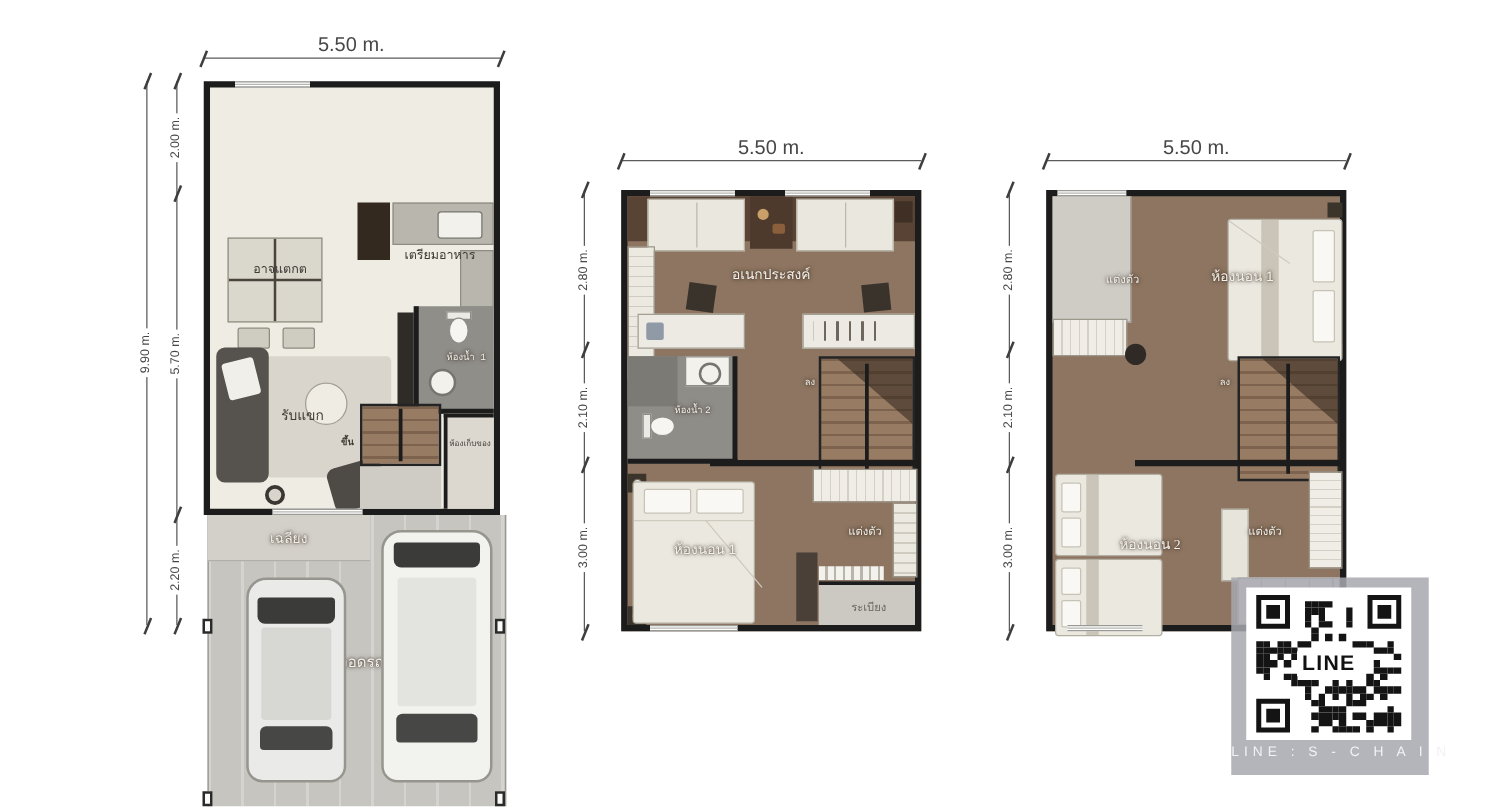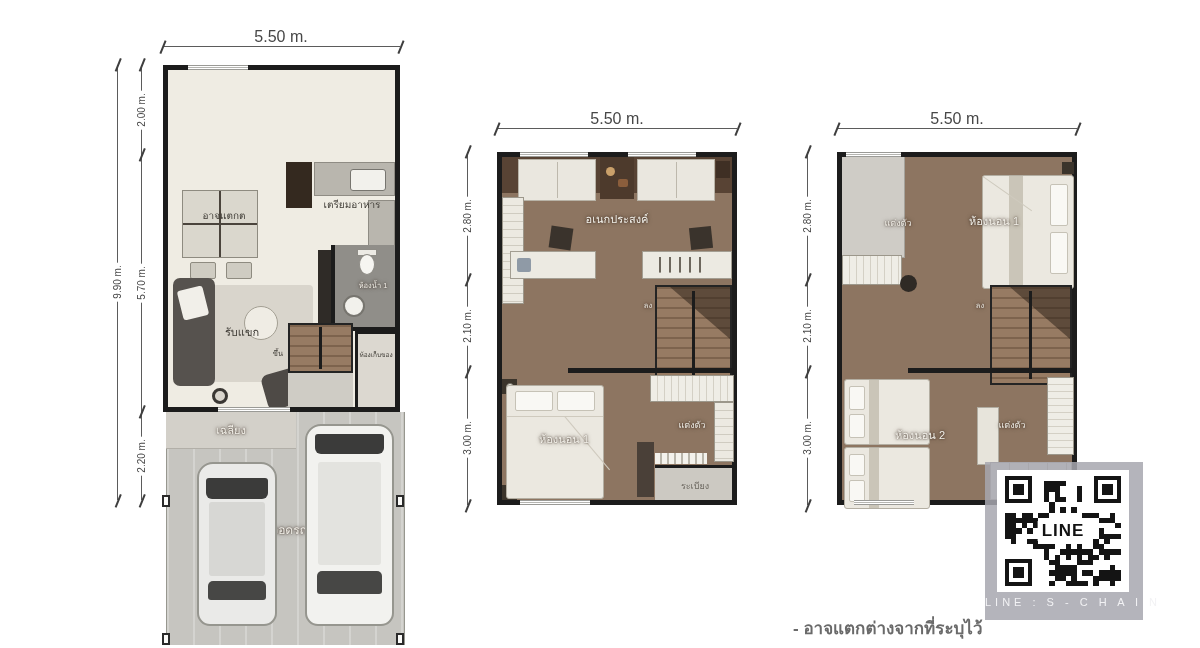--- a/index.html
+++ b/index.html
@@ -131,7 +131,7 @@
       <div class="toilet-tank" style="left:22px;top:4px;width:18px;height:5px;" data-name="toilet"></div>
       <div class="toilet-bowl" style="left:24px;top:9px;width:14px;height:19px;" data-name="toilet-bowl"></div>
       <div class="sink-round" style="left:8px;top:50px;width:18px;height:18px;" data-name="bathroom-sink"></div>
-      <div class="lbl light tiny" style="left:38px;top:40px;" data-name="bathroom1-label">ห้องน้ำ 1</div>
+      <div class="lbl light tiny" style="left:38px;top:40px;font-family:Liberation Mono, monospace;" data-name="bathroom1-label">ห้องน้ำ 1</div>
     </div>
     <div class="abs" style="left:150px;top:180px;width:13px;height:95px;background:#2f2b27;" data-name="hall-console"></div>
 

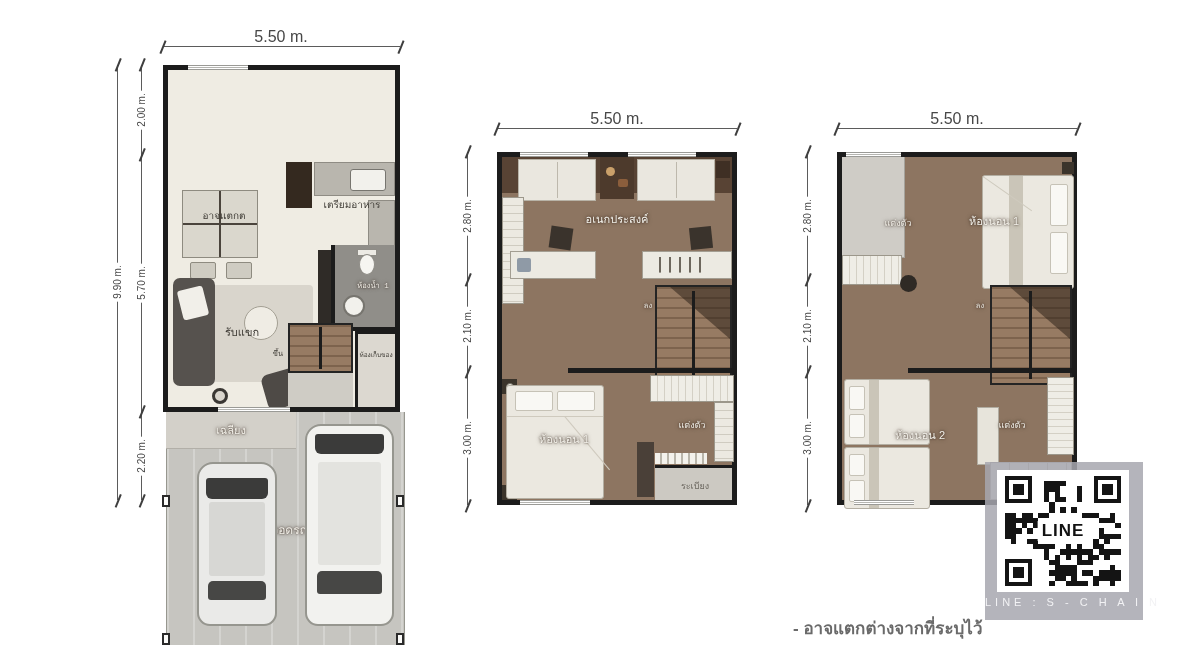--- a/index.html
+++ b/index.html
@@ -194,6 +194,15 @@
     <div class="abs" style="left:140px;top:94px;width:90px;height:28px;background:#eceae2;border:1px solid #a39e92;box-sizing:border-box;
          background-image:repeating-linear-gradient(90deg,transparent 0 8px,#6d675d 8px 10px);background-size:60% 60%;background-position:8px 5px;background-repeat:no-repeat;" data-name="desk-right"></div>
 
+    <div class="abs" style="left:0;top:128px;width:88px;height:86px;background:#8f8d88;border-right:4px solid #1c1c1c;border-bottom:4px solid #1c1c1c;box-sizing:border-box;" data-name="bathroom2">
+      <div class="abs" style="left:0;top:0;width:40px;height:40px;background:#7c7a75;" data-name="shower"></div>
+      <div class="abs" style="right:2px;top:0;width:36px;height:24px;background:#f2f1ec;border:1px solid #8e8c86;box-sizing:border-box;" data-name="vanity">
+        <div class="sink-round" style="left:10px;top:4px;width:14px;height:14px;"></div>
+      </div>
+      <div class="toilet-tank" style="left:12px;top:46px;width:5px;height:18px;" data-name="toilet"></div>
+      <div class="toilet-bowl" style="left:18px;top:48px;width:18px;height:14px;" data-name="toilet-bowl"></div>
+      <div class="lbl light tiny" style="left:52px;top:42px;" data-name="bathroom2-label">ห้องน้ำ 2</div>
+    </div>
 
     <div class="stairs winder" style="left:153px;top:128px;width:77px;height:100px;" data-name="stairs-floor2"></div>
     <div class="lbl light tiny" style="left:146px;top:148px;" data-name="floor2-stair-label">ลง</div>

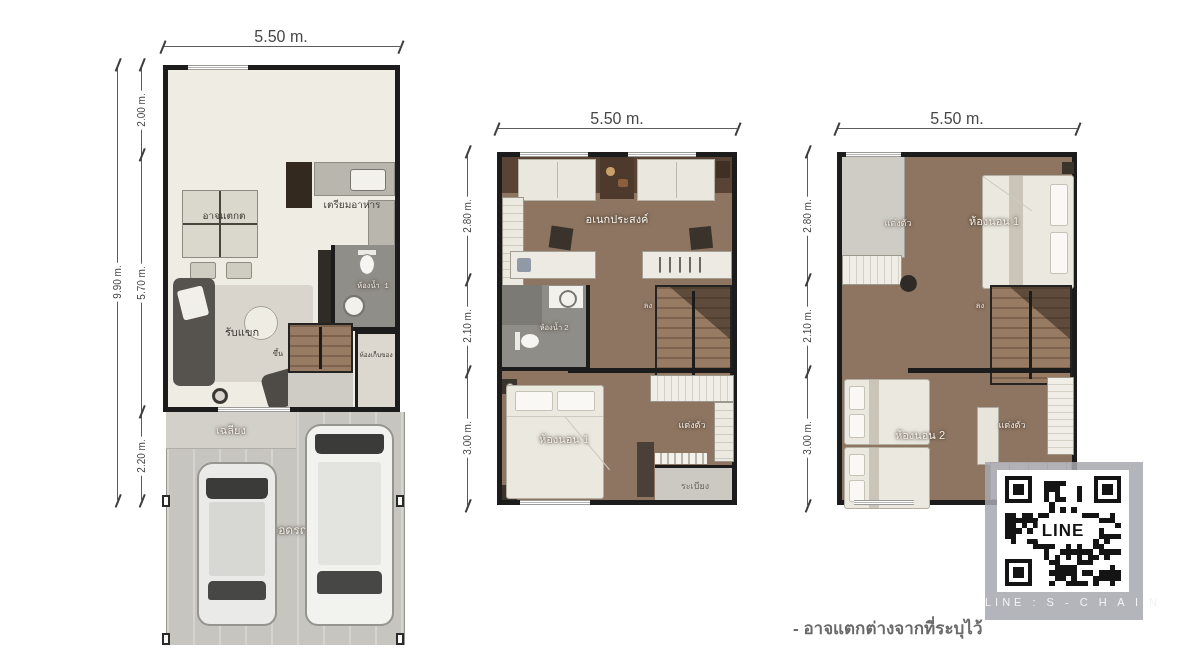--- a/index.html
+++ b/index.html
@@ -146,7 +146,7 @@
 
     <div class="stairs" style="left:120px;top:253px;width:65px;height:50px;" data-name="stairs-up"></div>
     <div class="abs" style="left:120px;top:303px;width:65px;height:34px;background:#cfccc5;" data-name="stair-landing"></div>
-    <div class="lbl tiny" style="left:110px;top:283px;color:#3e3b35;" data-name="stairs-up-label">ขึ้น</div>
+    <div class="lbl tiny" style="left:110px;top:283px;color:#3e3b35;font-weight:bold;" data-name="stairs-up-label">ขึ้น</div>
     <div class="abs" style="left:187px;top:261px;width:40px;height:76px;background:#dcd8d0;border-left:3px solid #1c1c1c;border-top:3px solid #1c1c1c;box-sizing:border-box;" data-name="storage-room"></div>
     <div class="lbl tiny" style="left:208px;top:285px;font-size:6.5px;" data-name="storage-label">ห้องเก็บของ</div>
 

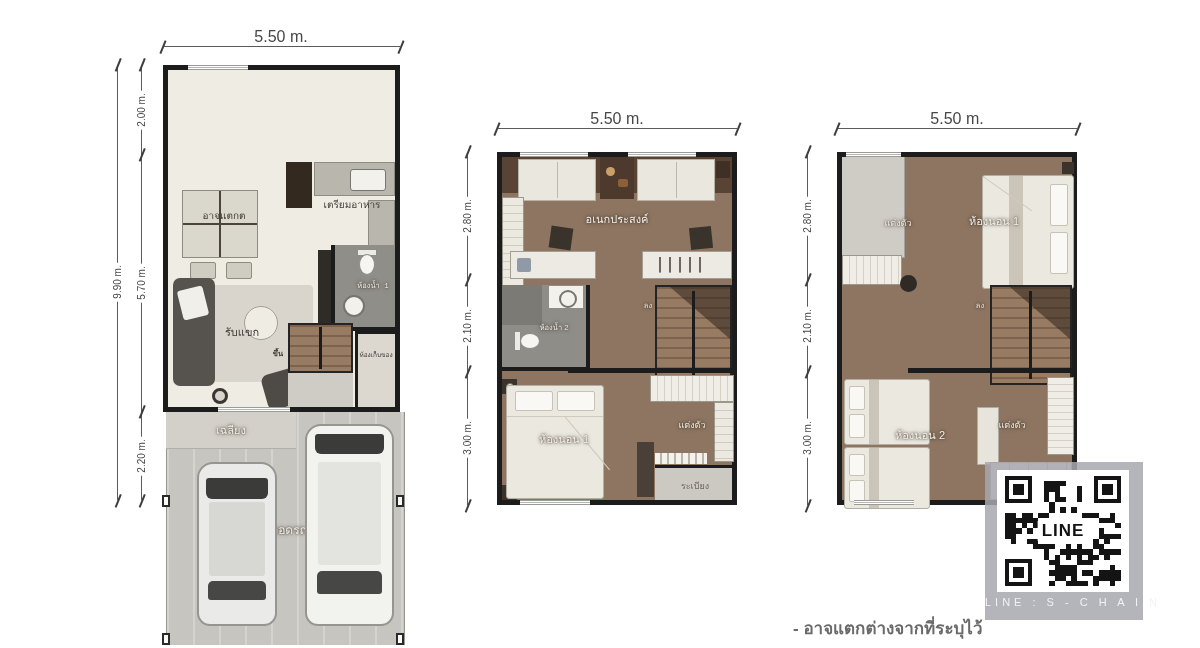--- a/index.html
+++ b/index.html
@@ -283,7 +283,7 @@
       <div class="pillow" style="left:4px;top:32px;width:14px;height:20px;"></div>
       <div class="abs" style="left:24px;top:0;width:10px;height:100%;background:#c2bcae;opacity:.8;"></div>
     </div>
-    <div class="lbl light" style="left:78px;top:278px;" data-name="bedroom2-label">ห้องนอน 2</div>
+    <div class="lbl light" style="left:78px;top:278px;font-family:Liberation Serif, serif;" data-name="bedroom2-label">ห้องนอน 2</div>
 
     <div class="abs" style="left:135px;top:250px;width:22px;height:58px;background:#e7e4db;border:1px solid #b0aca1;box-sizing:border-box;" data-name="hall-runner-light"></div>
     <div class="lbl light small" style="left:170px;top:268px;" data-name="floor3-dressing-bottom-label">แต่งตัว</div>

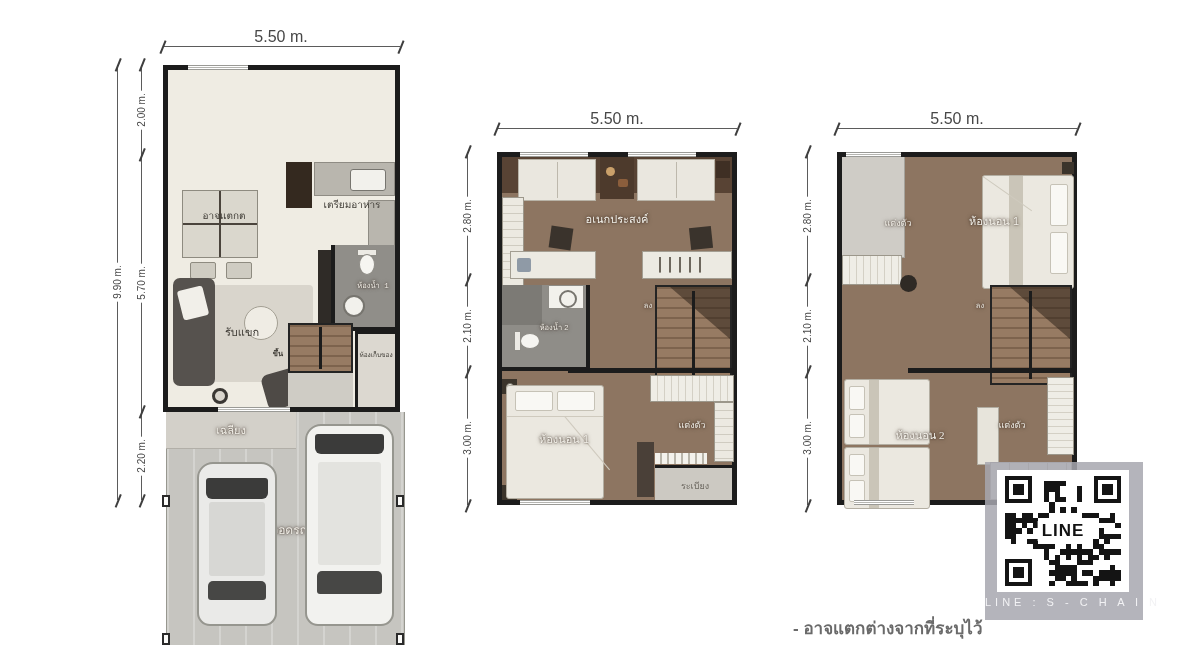--- a/index.html
+++ b/index.html
@@ -295,7 +295,6 @@
     <div class="window" style="left:12px;bottom:-5px;width:60px;" data-name="window"></div>
   </div>
 
-  <div class="note" style="left:793px;top:614px;" data-name="note-line-2">- อาจแตกต่างจากที่ระบุไว้</div>
 
   <div id="qr-panel" data-name="line-watermark-panel">
     <div id="qr-box" data-name="qr-code">

